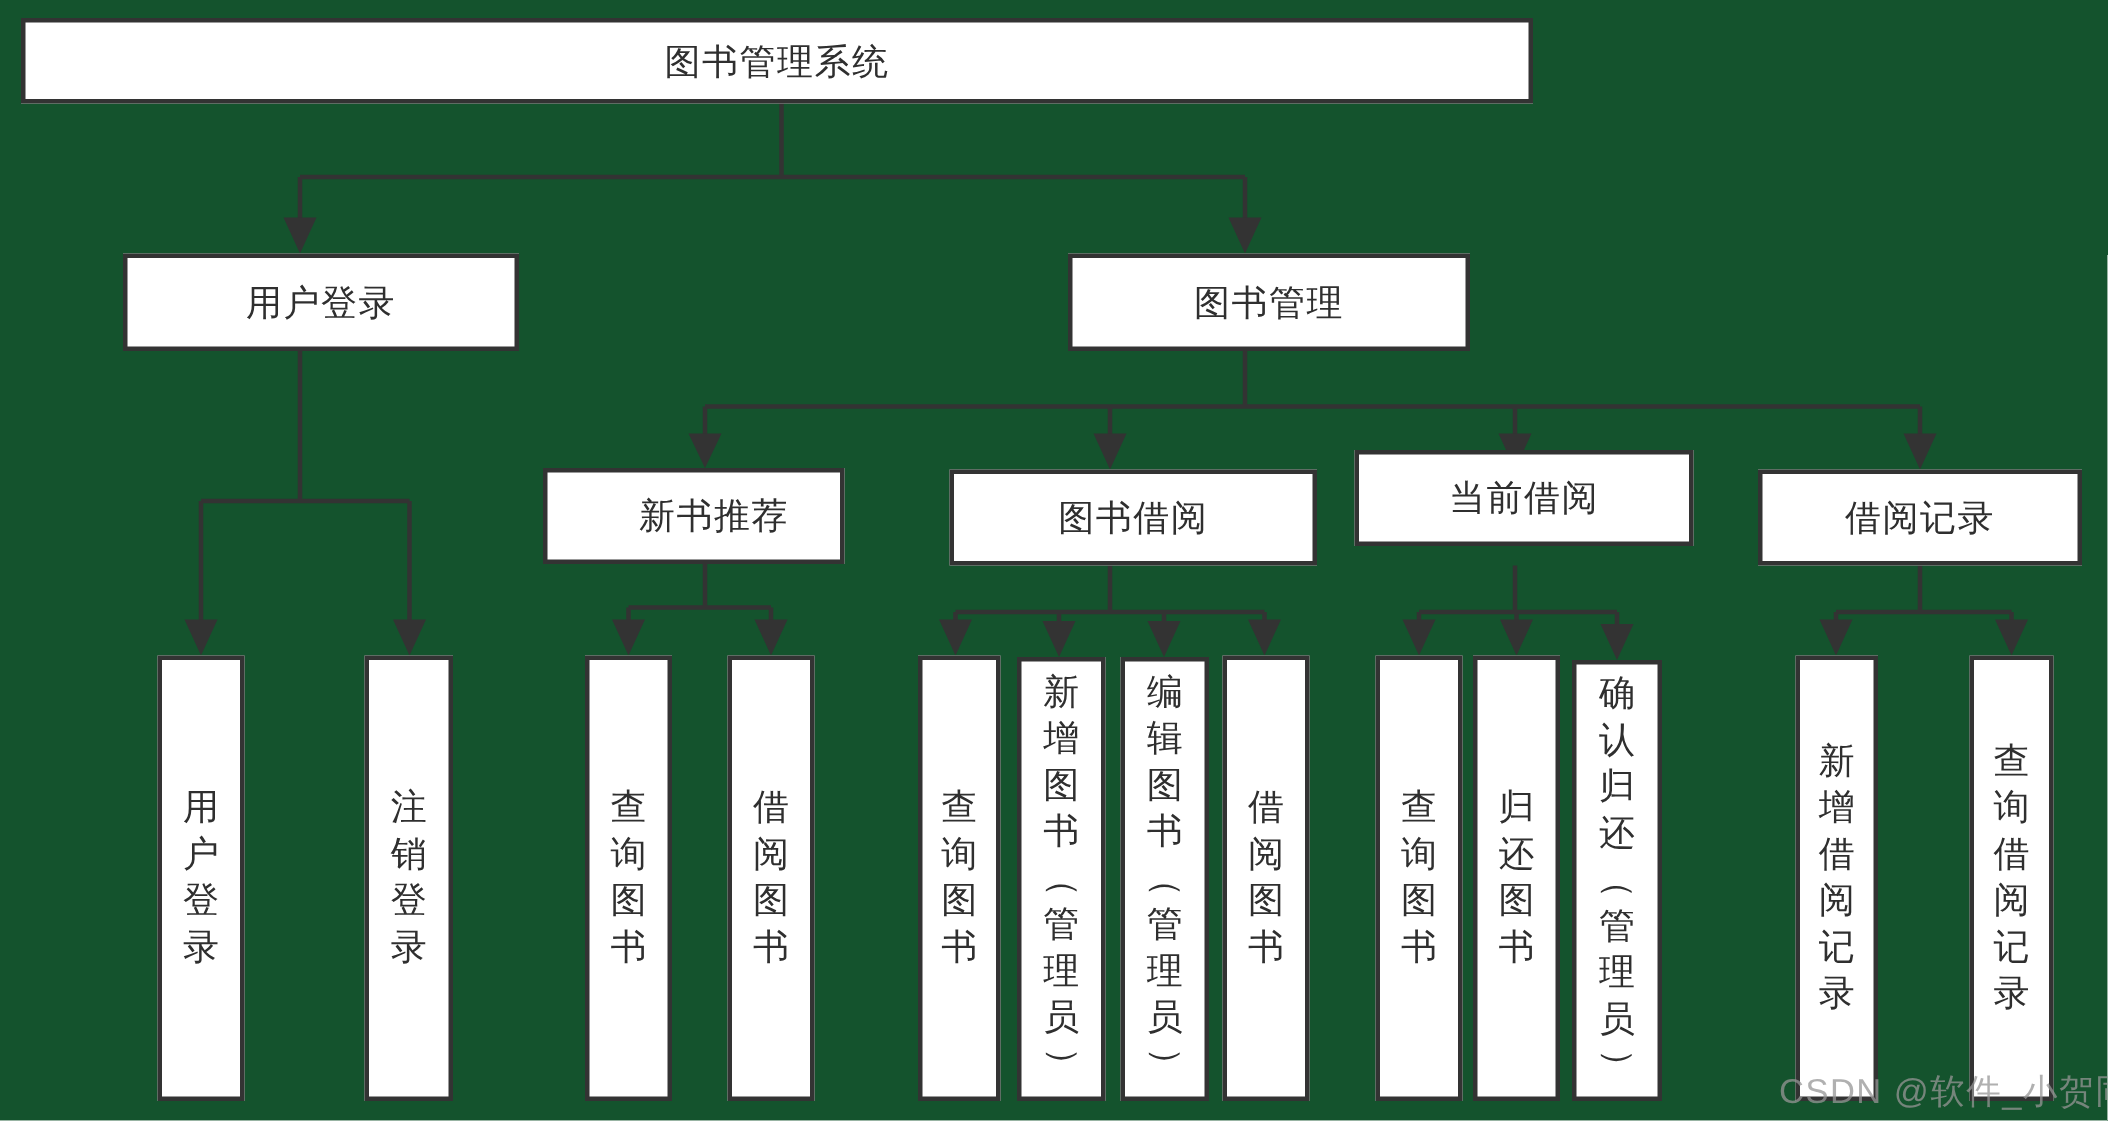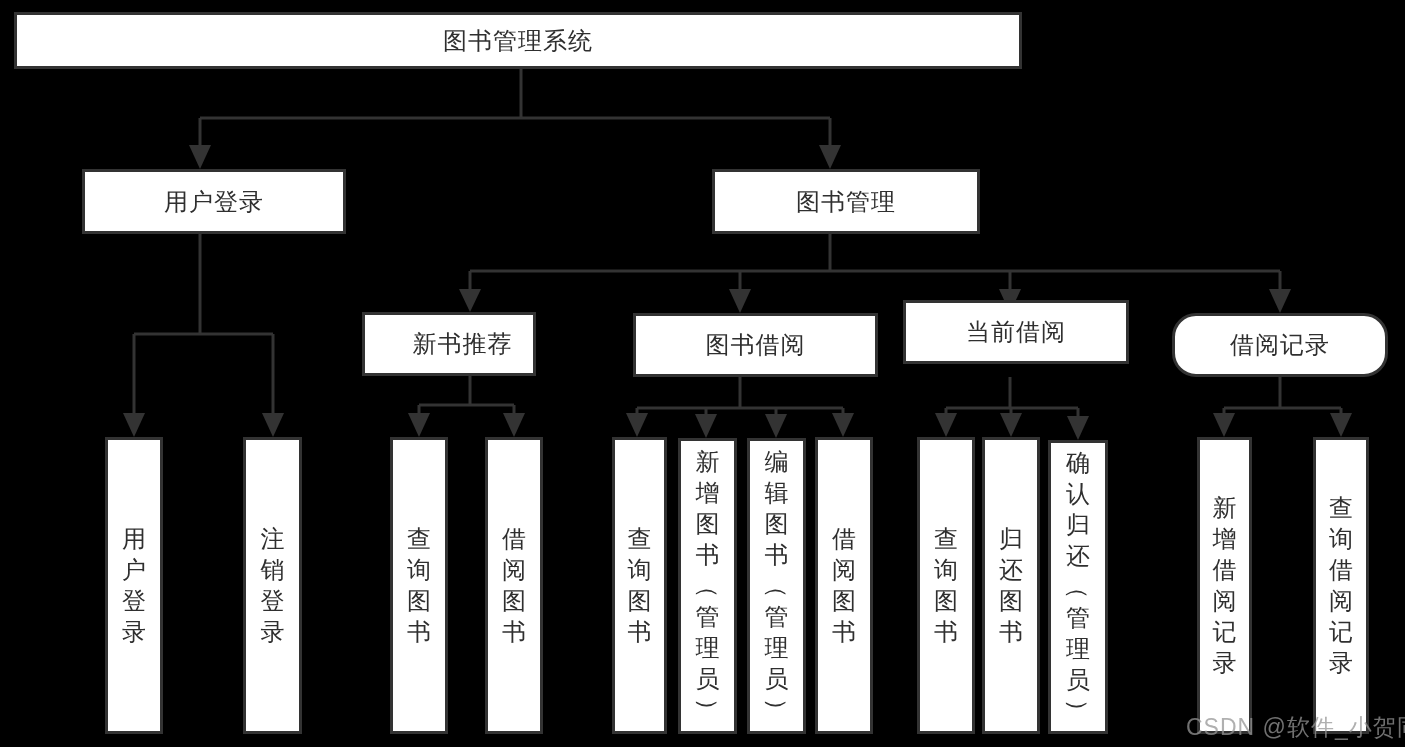--- a/index.html
+++ b/index.html
@@ -7,7 +7,7 @@
     position: relative;
     width: 1405px;
     height: 747px;
-    background: #000000;
+    background: #14532d;
     overflow: hidden;
     font-family: "Liberation Sans", sans-serif;
   }

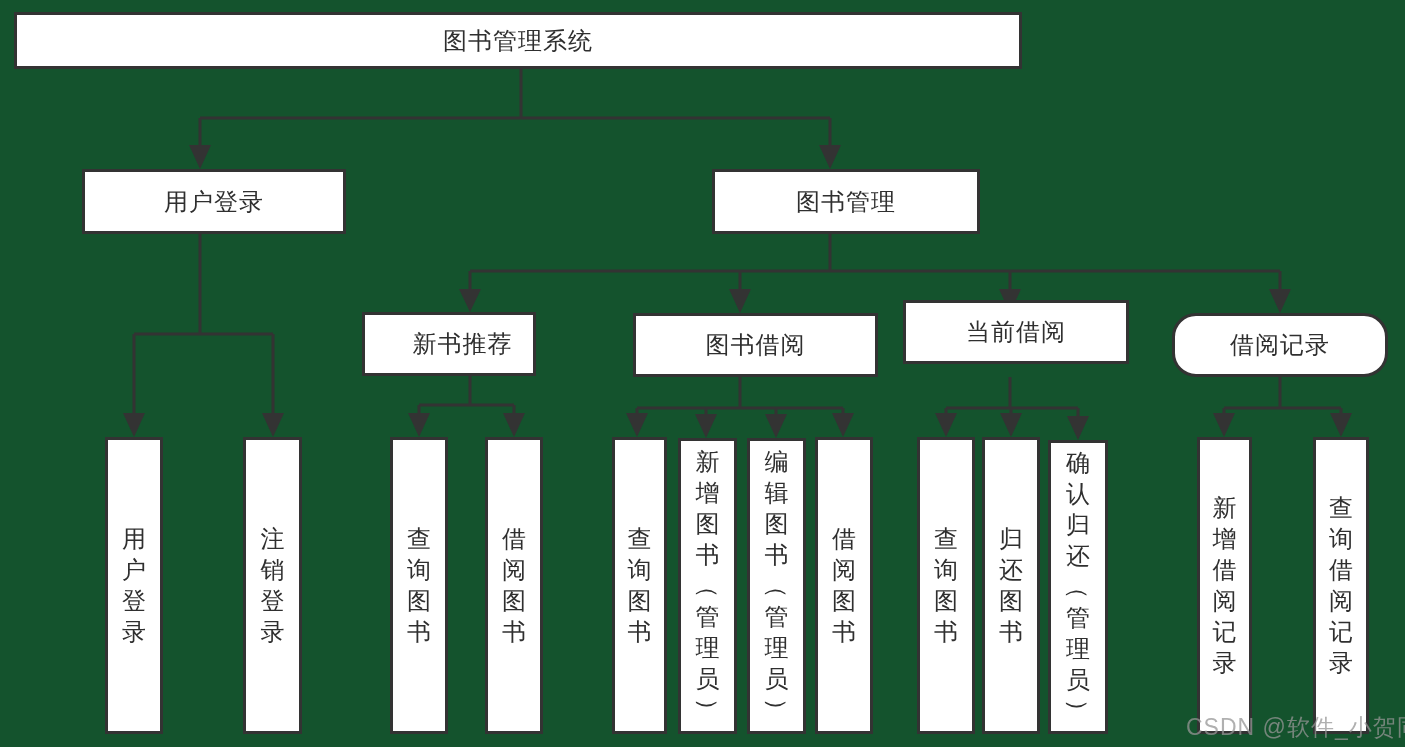--- a/index.html
+++ b/index.html
@@ -107,7 +107,7 @@
   <div class="hbox" style="left:82px; top:169px; width:264px; height:65px;">用户登录</div>
   <div class="hbox" style="left:712px; top:169px; width:268px; height:65px;">图书管理</div>
 
-  <div class="hbox" style="left:362px; top:312px; width:174px; height:64px;padding-left:27px;">新书推荐</div>
+  <div class="hbox" style="left:362px; top:312px; width:201px; height:64px;padding-left:27px;">新书推荐</div>
   <div class="hbox" style="left:633px; top:313px; width:245px; height:64px;">图书借阅</div>
   <div class="hbox" style="left:903px; top:300px; width:226px; height:64px;">当前借阅</div>
   <div class="hbox" style="left:1172px; top:313px; width:216px; height:64px;border-radius:24px;">借阅记录</div>

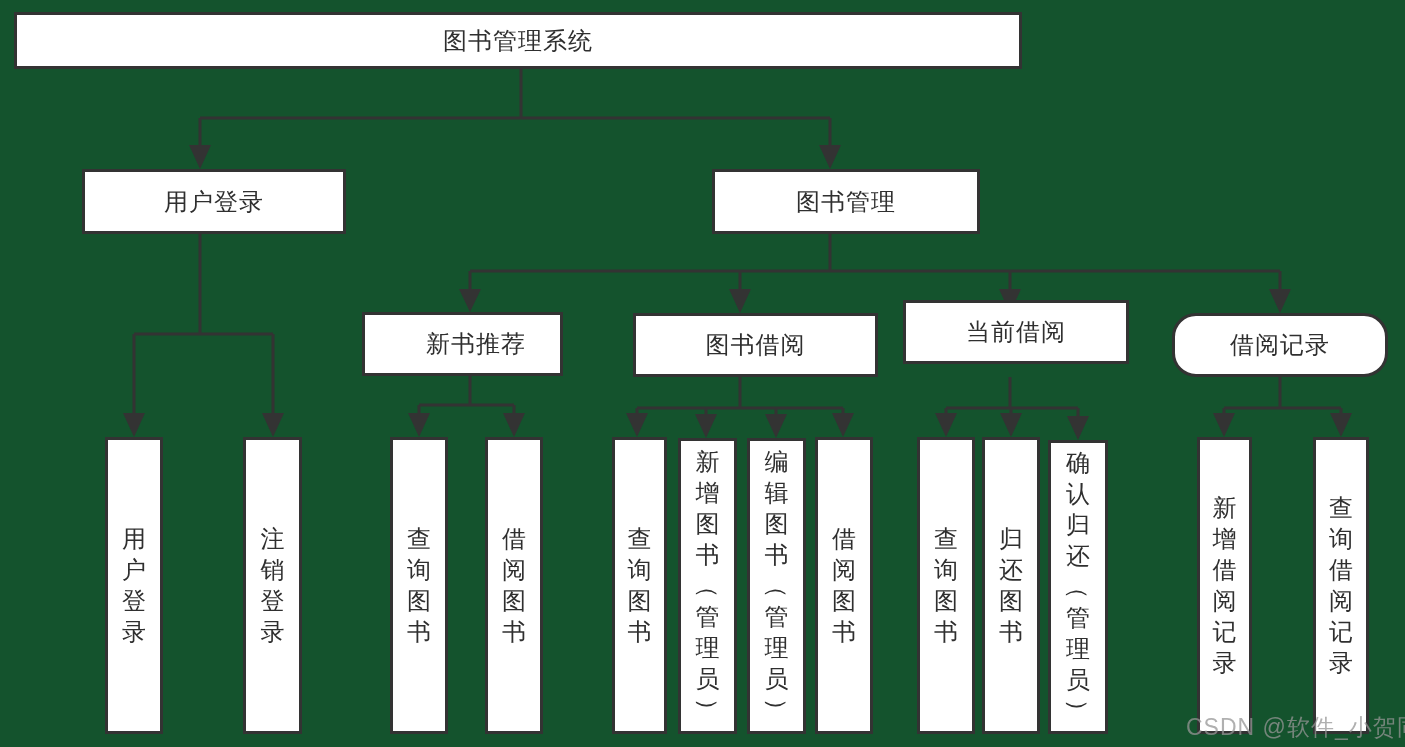--- a/index.html
+++ b/index.html
@@ -110,7 +110,7 @@
   <div class="hbox" style="left:362px; top:312px; width:201px; height:64px;padding-left:27px;">新书推荐</div>
   <div class="hbox" style="left:633px; top:313px; width:245px; height:64px;">图书借阅</div>
   <div class="hbox" style="left:903px; top:300px; width:226px; height:64px;">当前借阅</div>
-  <div class="hbox" style="left:1172px; top:313px; width:216px; height:64px;border-radius:24px;">借阅记录</div>
+  <div class="hbox" style="left:1172px; top:313px; width:216px; height:64px;">借阅记录</div>
 
   <div class="vbox" style="left:105px; top:437px; width:58px; height:297px;">
       <span>用</span>

